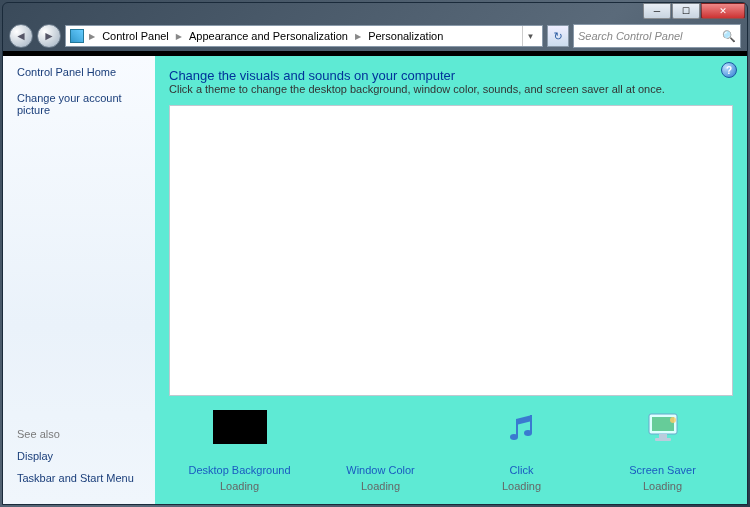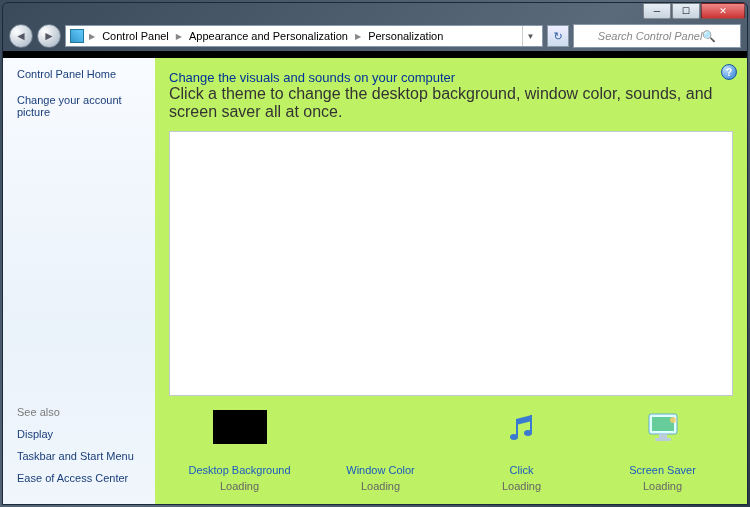--- a/index.html
+++ b/index.html
@@ -99,7 +99,7 @@
       padding: 11px 4px;
       color: #888;
       font-style: italic;
-      justify-content: center;
+      justify-content: space-between;
     }
     .searchbox .mag { font-style: normal; color: #2a5aa0; font-size: 11px; }
     .content {

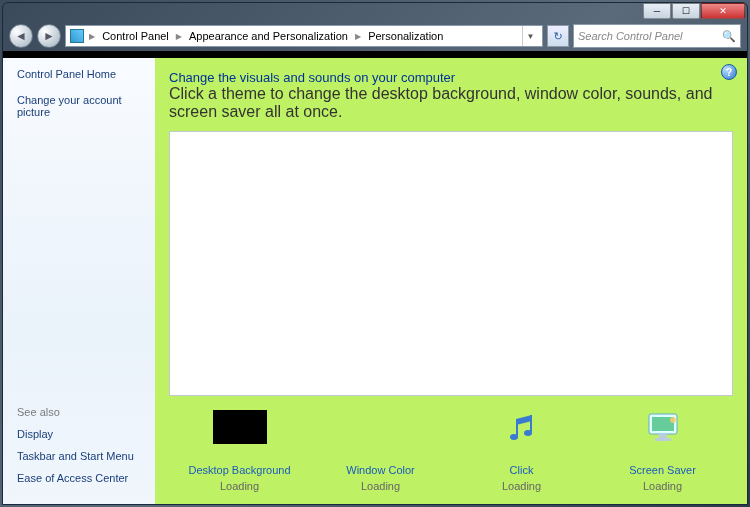--- a/index.html
+++ b/index.html
@@ -105,8 +105,8 @@
     .content {
       flex: 1;
       display: flex;
-      background: #bef264;
-      border-top: 7px solid #000000;
+      background: #5eead4;
+      border-top: 5px solid #000000;
       overflow: hidden;
     }
     .sidebar {

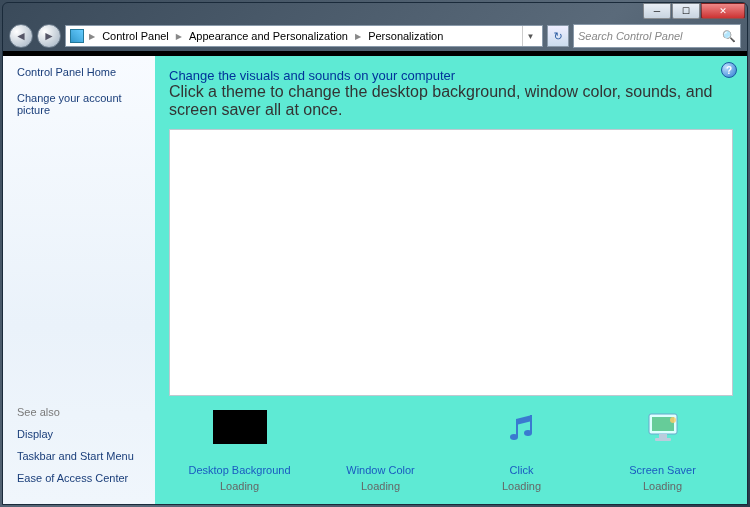--- a/index.html
+++ b/index.html
@@ -141,7 +141,7 @@
       border: 1px solid #1a5aa0;
     }
     .heading { color: #003399; font-size: 13px; font-weight: 400; margin-bottom: 0; }
-    .subtext { color: #333; font-size: 16px; margin-bottom: 10px; }
+    .subtext { color: #333; font-size: 11px; margin-bottom: 10px; }
     .theme-area {
       flex: 1;
       border: 1px solid #c0c8d0;

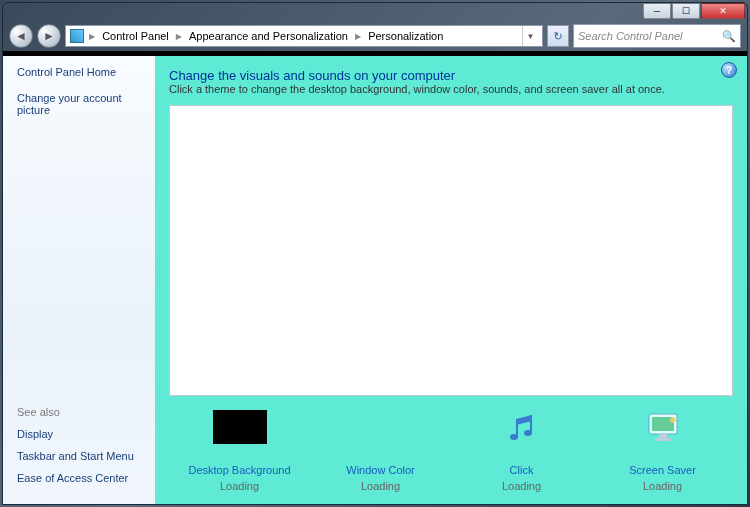--- a/index.html
+++ b/index.html
@@ -209,7 +209,6 @@
       <div class="seealso-h">See also</div>
       <div class="seealso-link">Display</div>
       <div class="seealso-link">Taskbar and Start Menu</div>
-      <div class="seealso-link">Ease of Access Center</div>
     </div>
 
     <div class="main">

